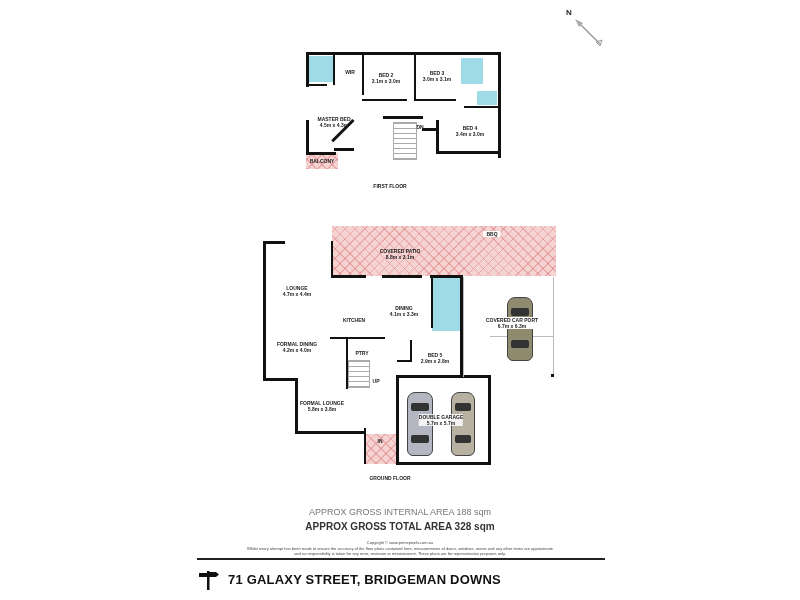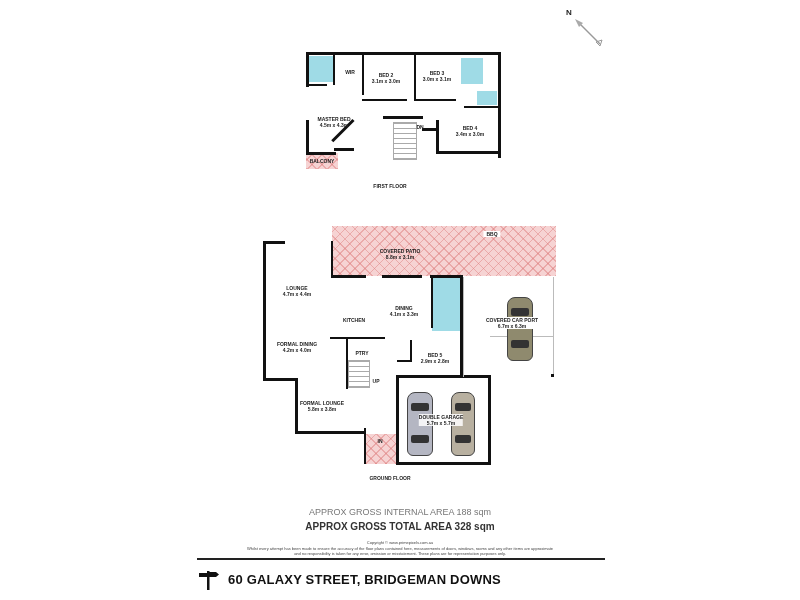--- a/index.html
+++ b/index.html
@@ -195,6 +195,6 @@
   <polygon points="0,4 8,4 8,8 0,8" fill="#111"></polygon>
   <polygon points="10,3 17,3 20,5.5 17,8 10,8" fill="#111"></polygon>
 </svg>
-<div class="addr">60 GALAXY STREET, BRIDGEMAN DOWNS</div>
+<div class="addr">71 GALAXY STREET, BRIDGEMAN DOWNS</div>
 
 </body></html>

